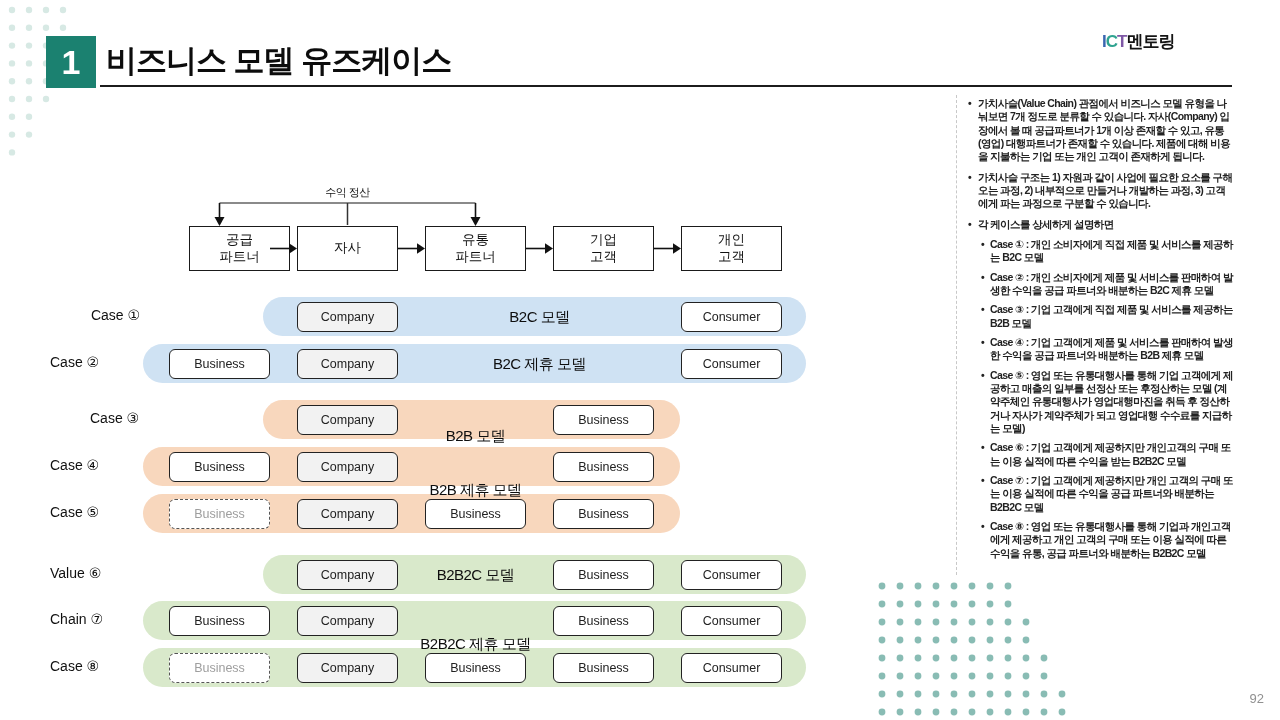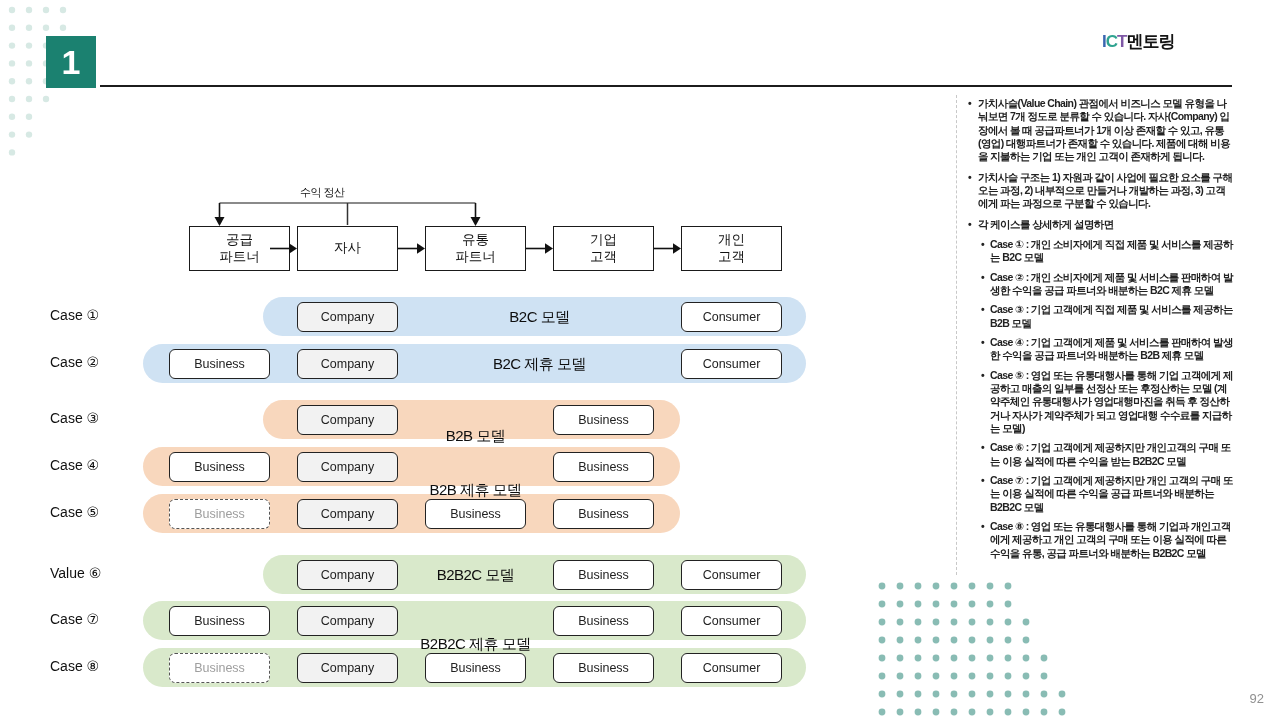--- a/index.html
+++ b/index.html
@@ -166,6 +166,7 @@
     </svg>
 
   <div class="num-box">1</div>
+  <h1 class="page-title">비즈니스 모델 유즈케이스</h1>
   <div class="rule"></div>
   <div class="logo"><span class="li">I</span><span class="lc">C</span><span class="lt">T</span><span class="lk">멘토링</span></div>
 

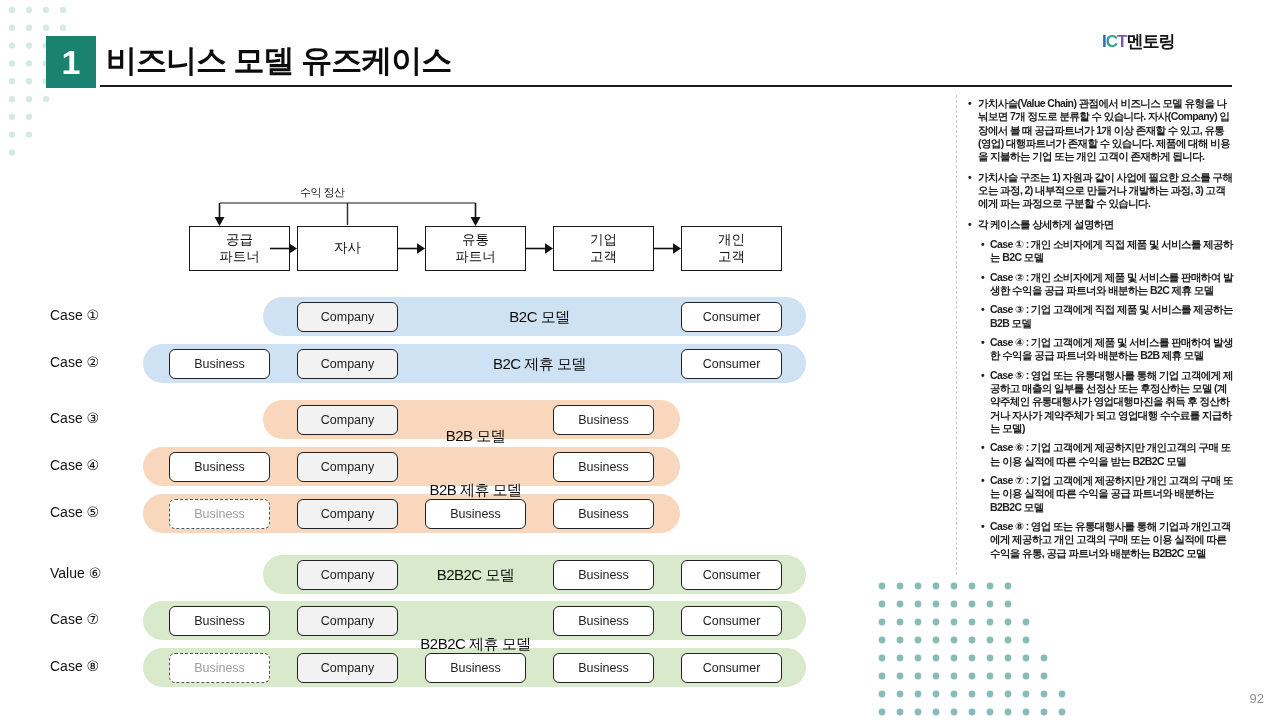--- a/index.html
+++ b/index.html
@@ -24,7 +24,7 @@
   .flow-box{position:absolute;top:226px;width:101px;height:45px;border:1.4px solid #1a1a1a;background:#fff;
             display:flex;flex-direction:column;align-items:center;justify-content:center;
             font-size:13.5px;color:#111;line-height:1.25;box-sizing:border-box;text-align:center;}
-  .rev-label{position:absolute;left:300px;top:185px;width:95px;text-align:left;font-size:11px;color:#111;letter-spacing:-0.5px;}
+  .rev-label{position:absolute;left:300px;top:185px;width:95px;text-align:center;font-size:11px;color:#111;letter-spacing:-0.5px;}
   .connectors{position:absolute;left:150px;top:185px;width:680px;height:100px;}
 
   

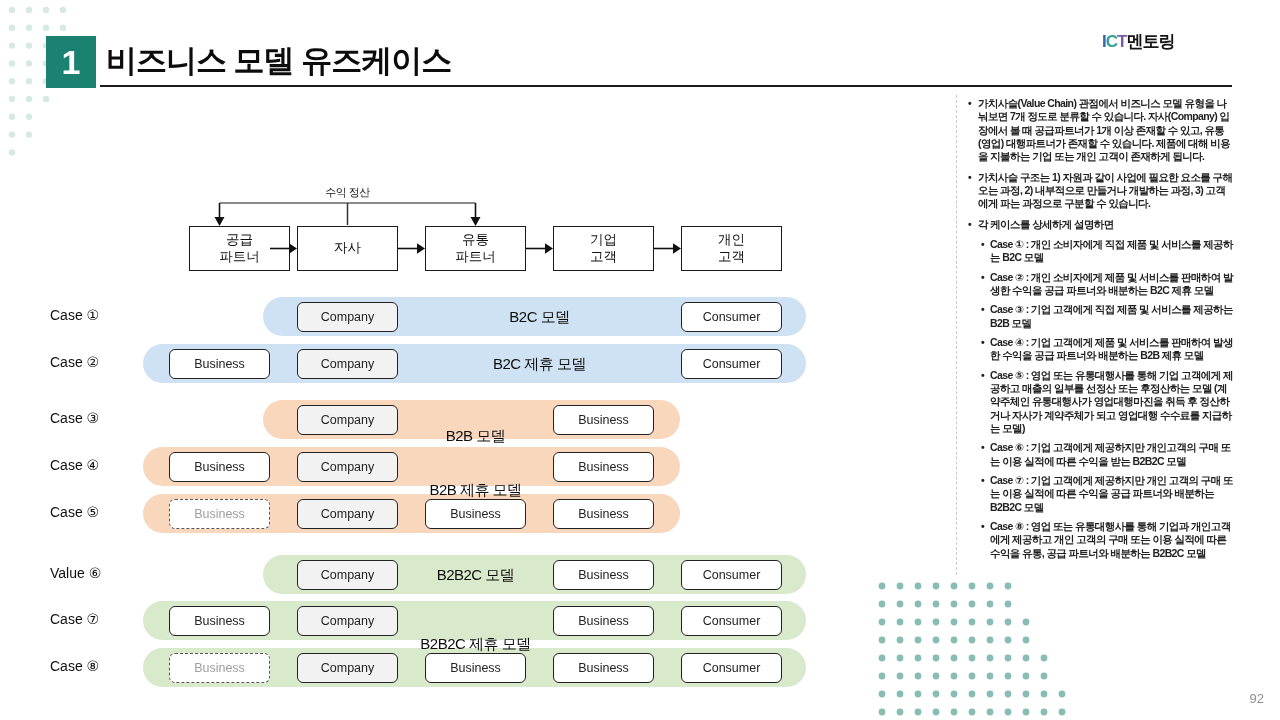--- a/index.html
+++ b/index.html
@@ -214,7 +214,7 @@
 
   <div id="case-rows">
       <div class="band blue" style="left: 263px; width: 543px; top: 297px;"></div>
-      <div class="case-label" style="top: 307px;">Case ①</div>
+      <div class="case-label" style="top: 307px; text-align: right;">Case ①</div>
       <div class="cell company" style="left: 297px; top: 301.5px;">Company</div>
       <div class="cell" style="left: 681px; top: 301.5px;">Consumer</div>
       <div class="model-label" style="left: 539.5px; top: 316.5px;">B2C 모델</div>

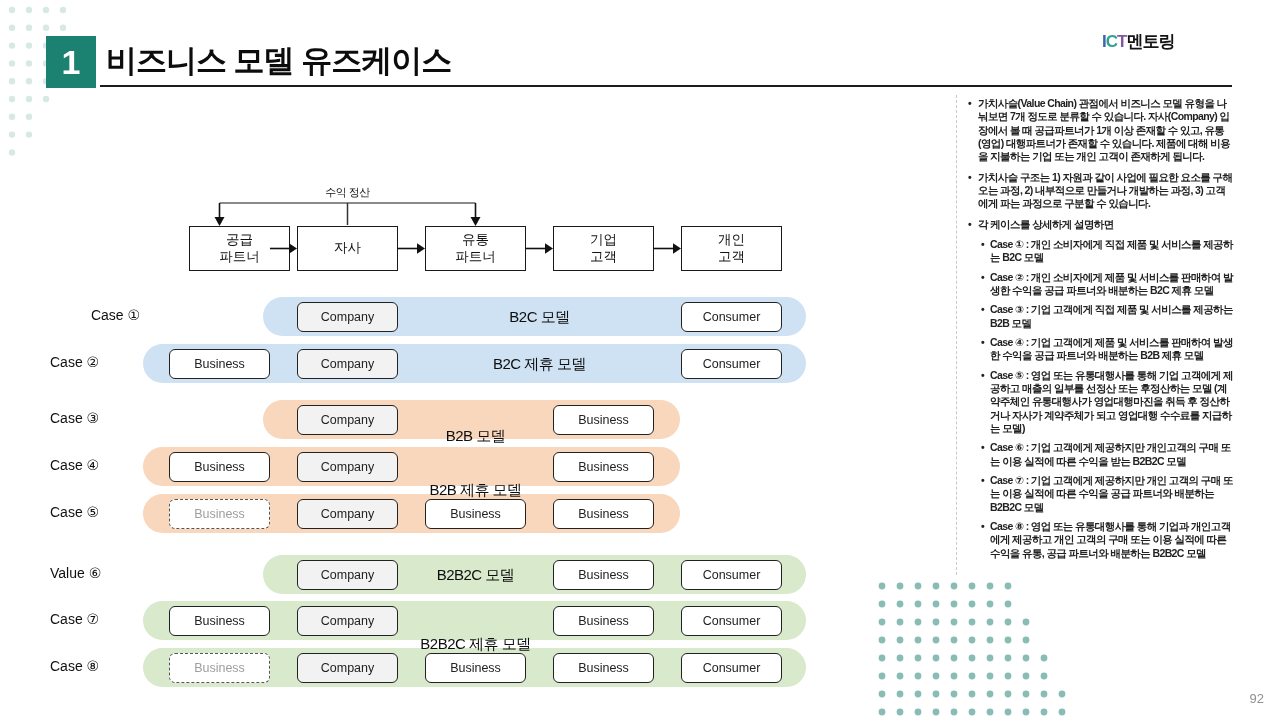--- a/index.html
+++ b/index.html
@@ -225,7 +225,7 @@
       <div class="cell" style="left: 681px; top: 348.5px;">Consumer</div>
       <div class="model-label" style="left: 539.5px; top: 363.5px;">B2C 제휴 모델</div>
       <div class="band orange" style="left: 263px; width: 417px; top: 400px;"></div>
-      <div class="case-label" style="top: 410px;">Case ③</div>
+      <div class="case-label" style="top: 410px; margin-left: 40px;">Case ③</div>
       <div class="cell company" style="left: 297px; top: 404.5px;">Company</div>
       <div class="cell" style="left: 553px; top: 404.5px;">Business</div>
       <div class="model-label" style="left: 475.5px; top: 419.5px; margin-top: 16px;">B2B 모델</div>

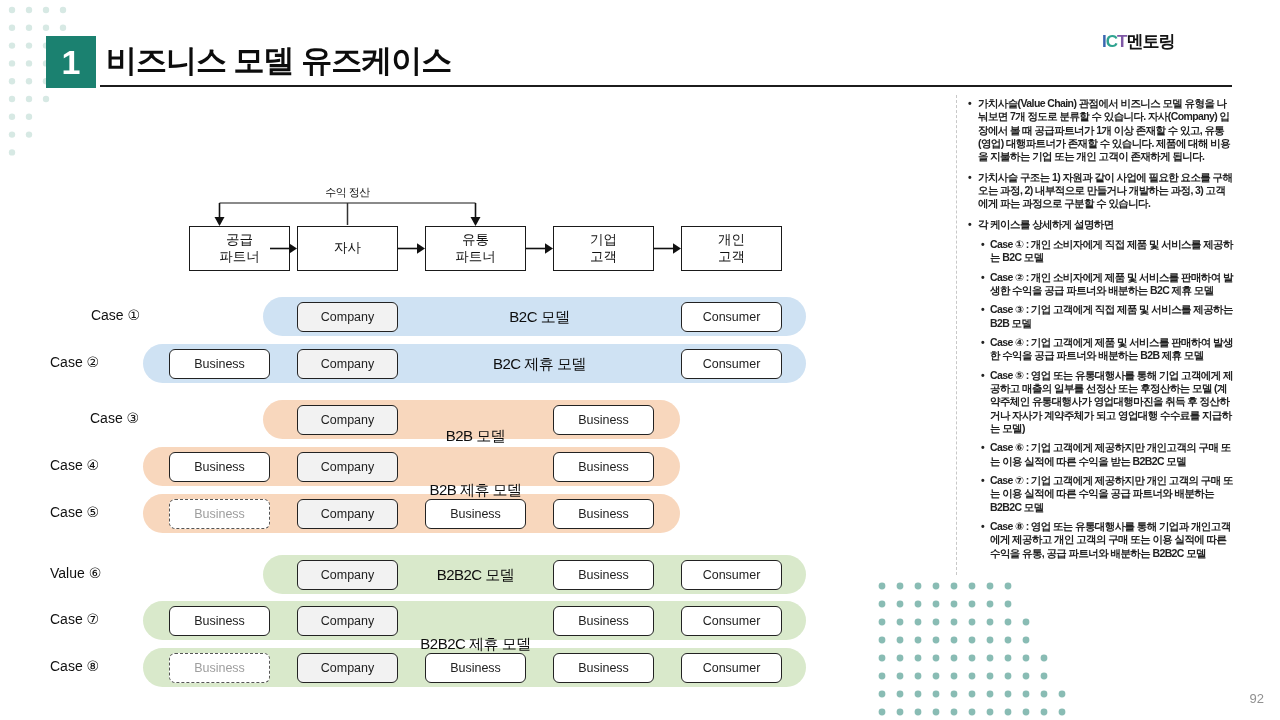--- a/index.html
+++ b/index.html
@@ -247,7 +247,7 @@
       <div class="cell" style="left: 681px; top: 559.5px;">Consumer</div>
       <div class="model-label" style="left: 475.5px; top: 574.5px;">B2B2C 모델</div>
       <div class="band green" style="left: 143px; width: 663px; top: 601px;"></div>
-      <div class="case-label" style="top: 611px;">Case ⑦</div>
+      <div class="case-label" style="top: 611px;">Chain ⑦</div>
       <div class="cell" style="left: 169px; top: 605.5px;">Business</div>
       <div class="cell company" style="left: 297px; top: 605.5px;">Company</div>
       <div class="cell" style="left: 553px; top: 605.5px;">Business</div>

